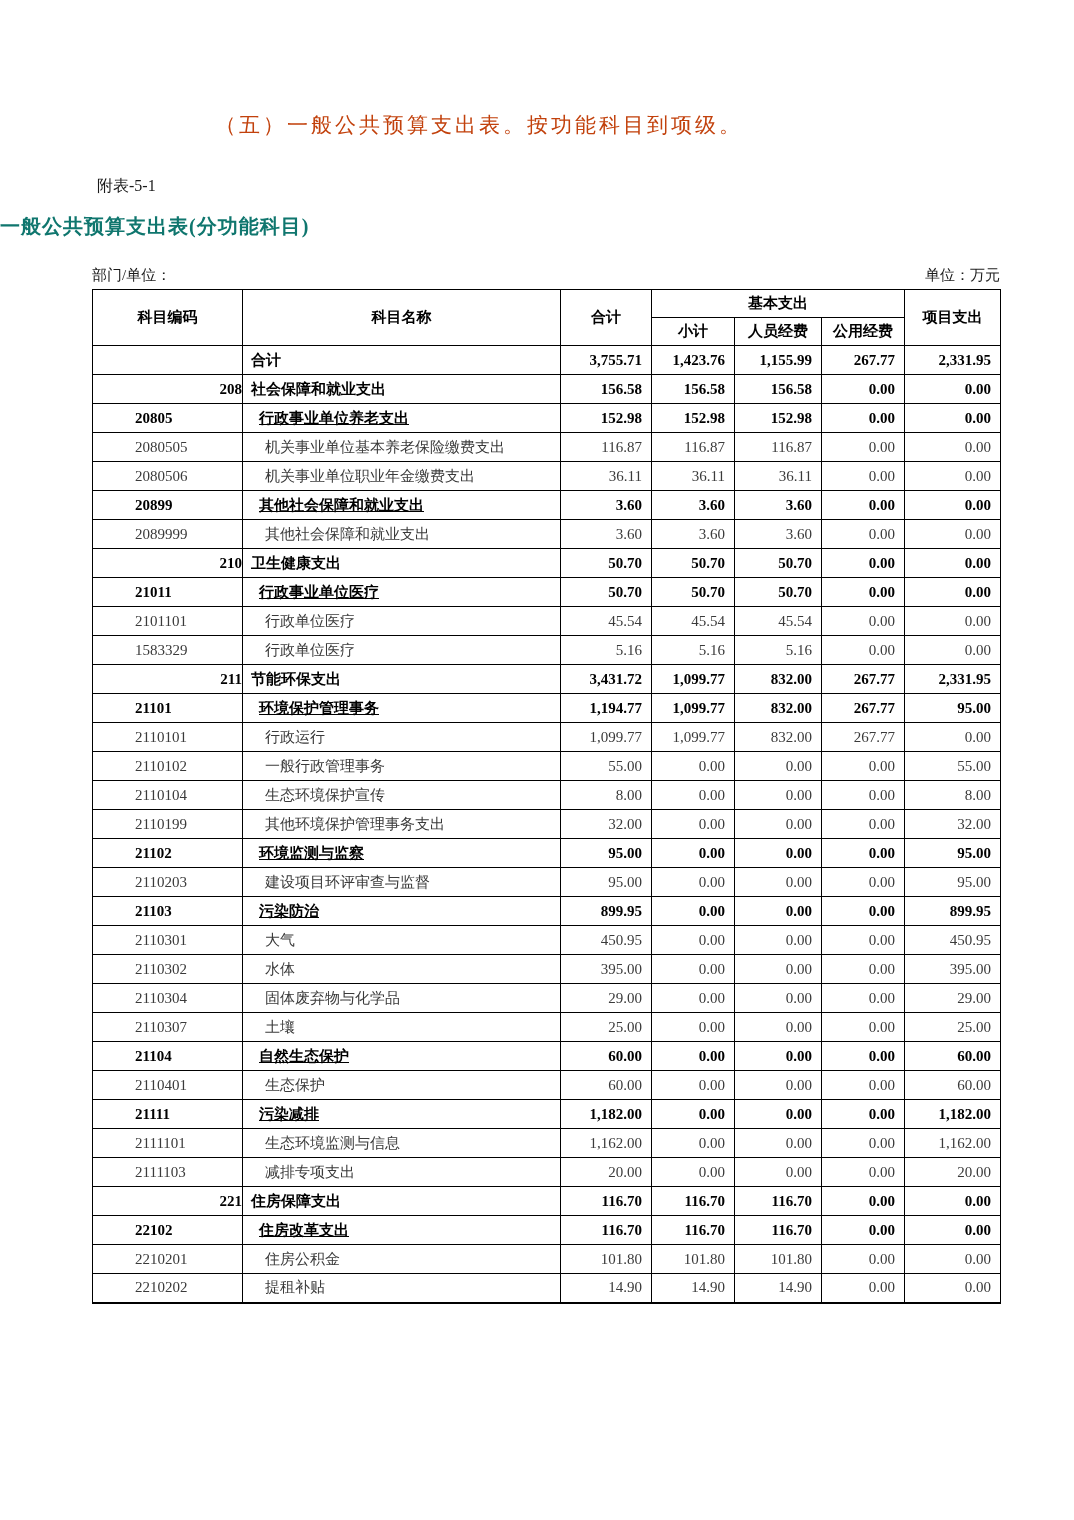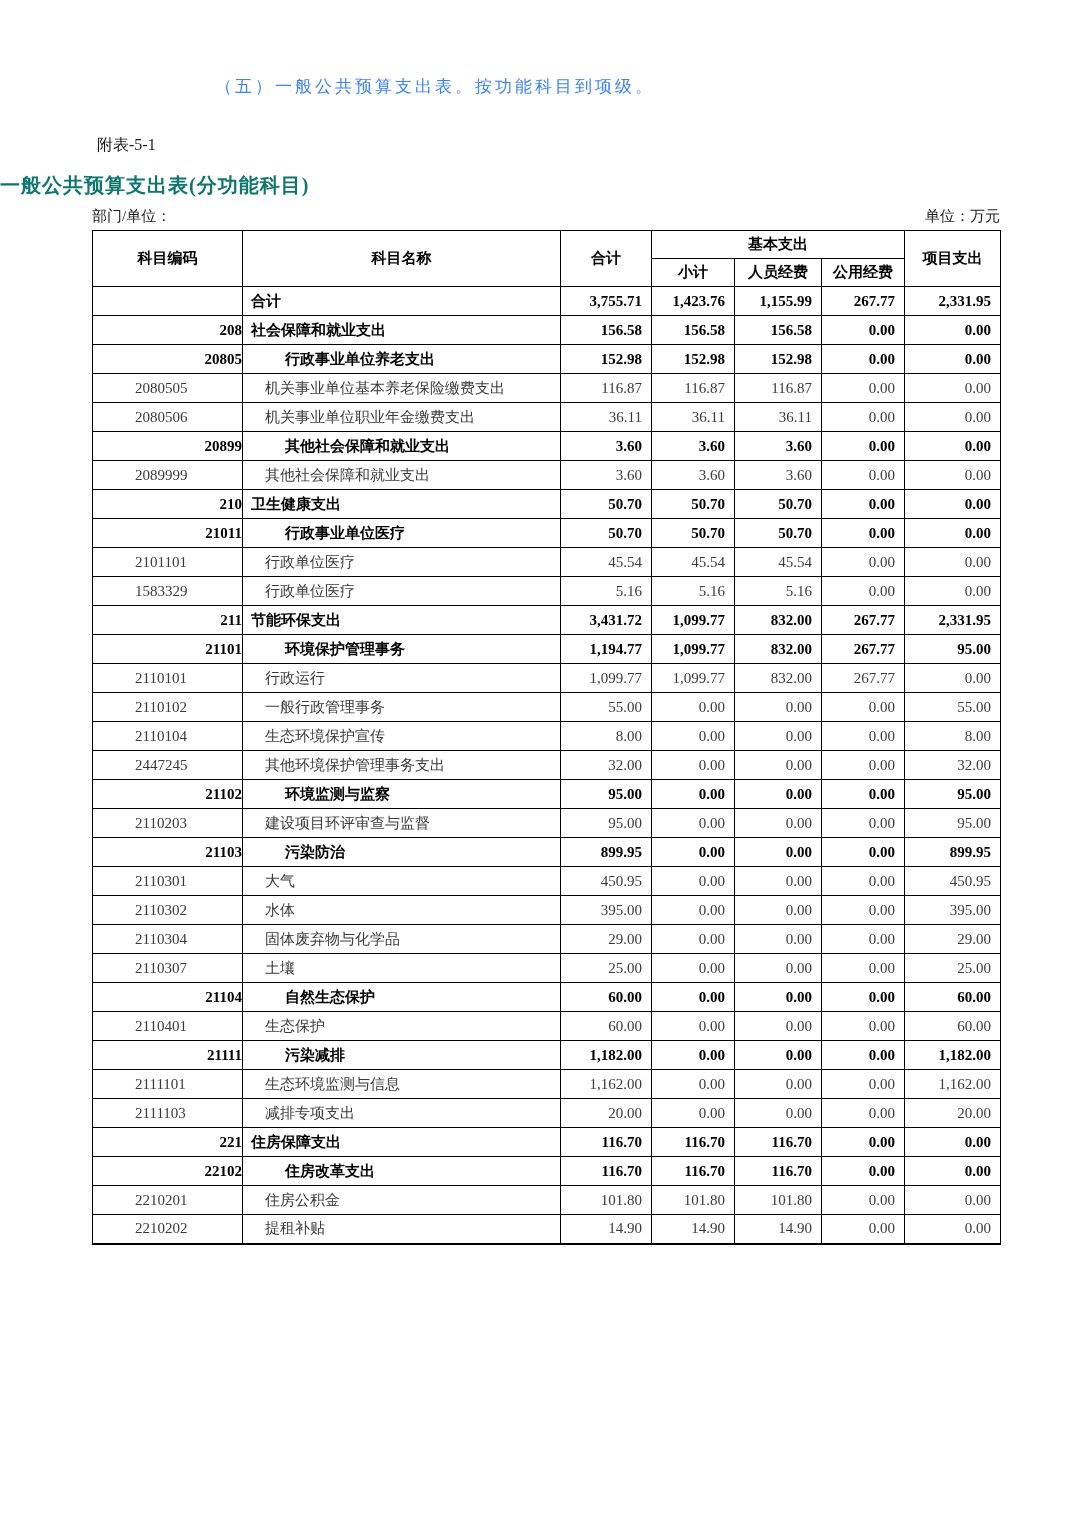--- a/index.html
+++ b/index.html
@@ -13,11 +13,11 @@
     overflow: hidden;
   }
   .section-heading {
-    margin: 75px 0 0 215px;
-    font-size: 17px;
+    margin: 111px 0 0 215px;
+    font-size: 21px;
     letter-spacing: 3px;
     font-weight: 400;
-    color: #3b82f6;
+    color: #c2410c;
   }
   .attach-label {
     margin: 37px 12px 0 97px;

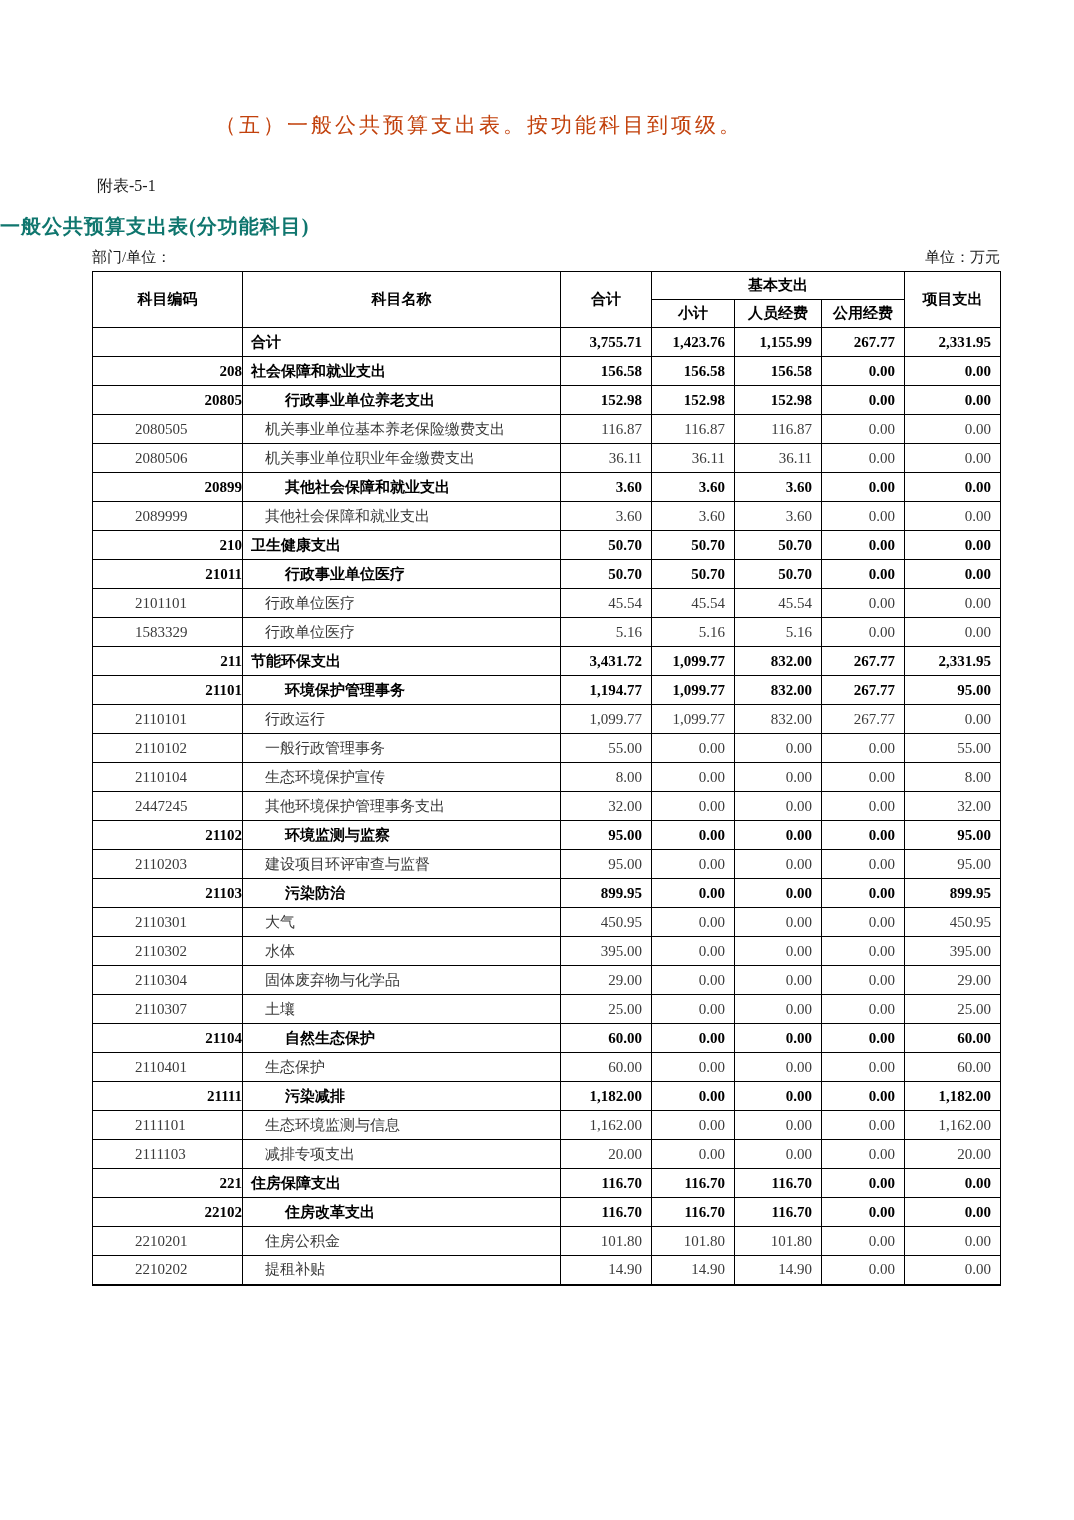--- a/index.html
+++ b/index.html
@@ -34,7 +34,7 @@
   }
   .meta-row {
     width: 908px;
-    margin: 8px 0 0 92px;
+    margin: 26px 0 0 92px;
     display: flex;
     justify-content: space-between;
     align-items: flex-end;

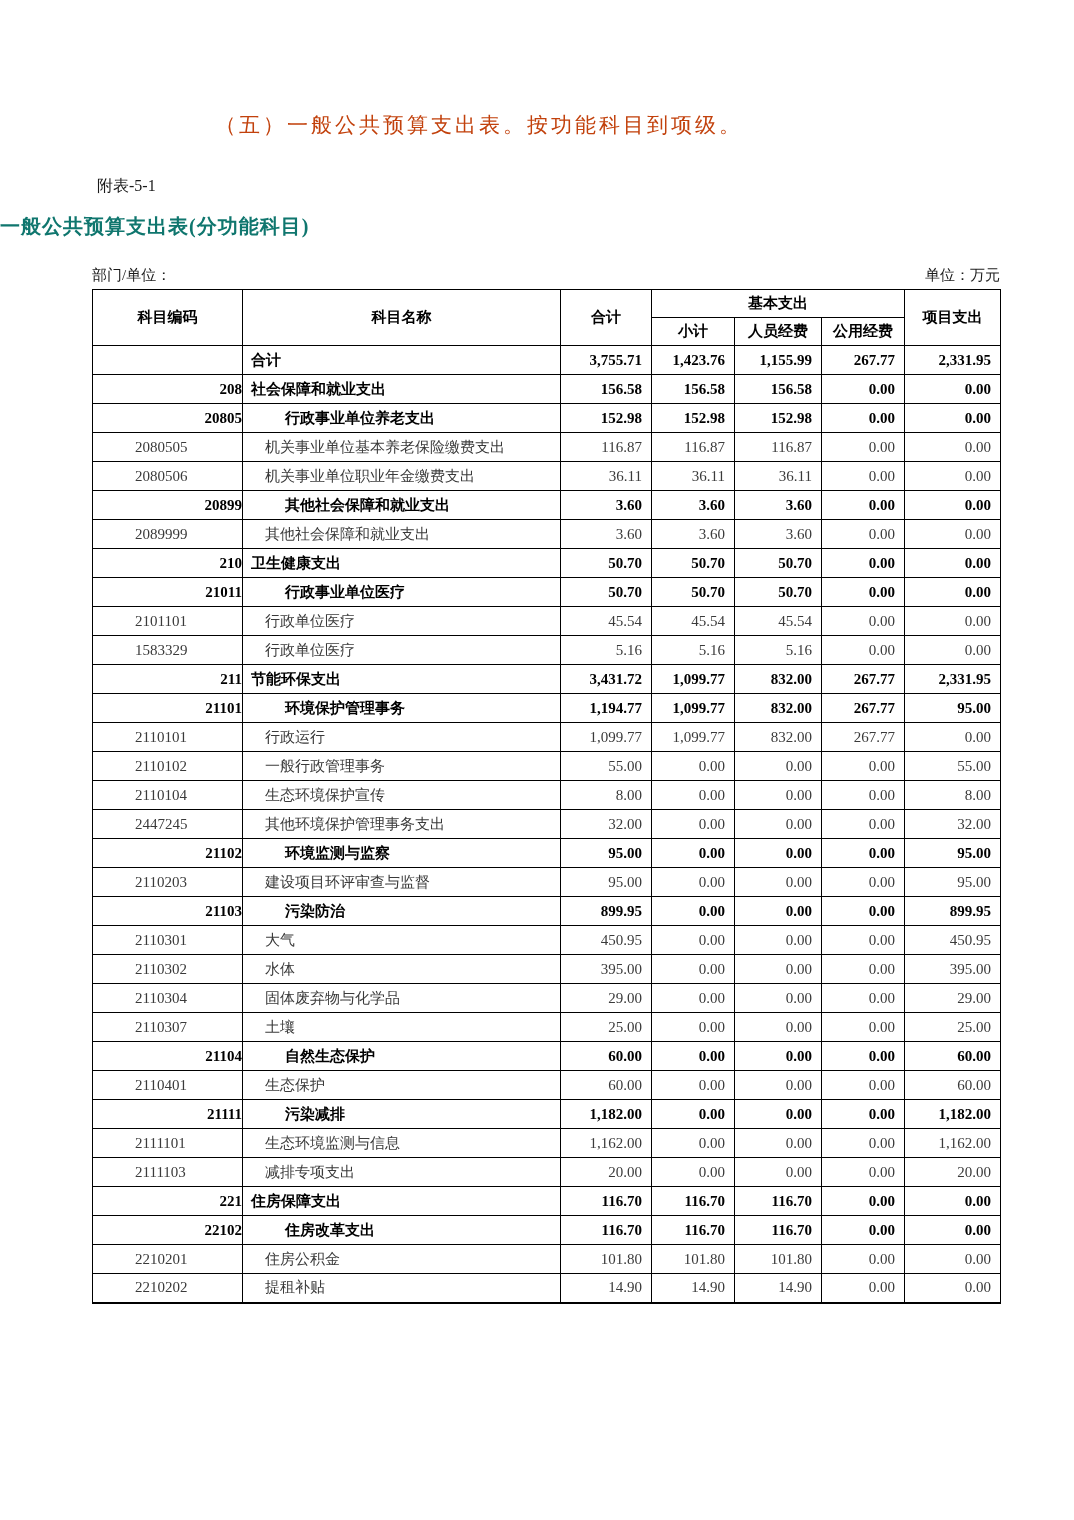--- a/index.html
+++ b/index.html
@@ -68,7 +68,7 @@
   tr.lvl0 td, tr.lvl1 td, tr.lvl2 td { font-weight: 700; color: #000; }
   tr.lvl3 td { font-weight: 400; color: #3a3a3a; }
   tr.lvl0 td.col-code, tr.lvl1 td.col-code { padding-left: 8px; text-align: right; }
-  tr.lvl2 td.col-code { padding-left: 18px; text-align: right; }
+  tr.lvl2 td.col-code { padding-left: 42px; }
   tr.lvl3 td.col-code { padding-left: 42px; }
   tr.lvl0 td.col-name, tr.lvl1 td.col-name { padding-left: 8px; }
   tr.lvl2 td.col-name { padding-left: 42px; }

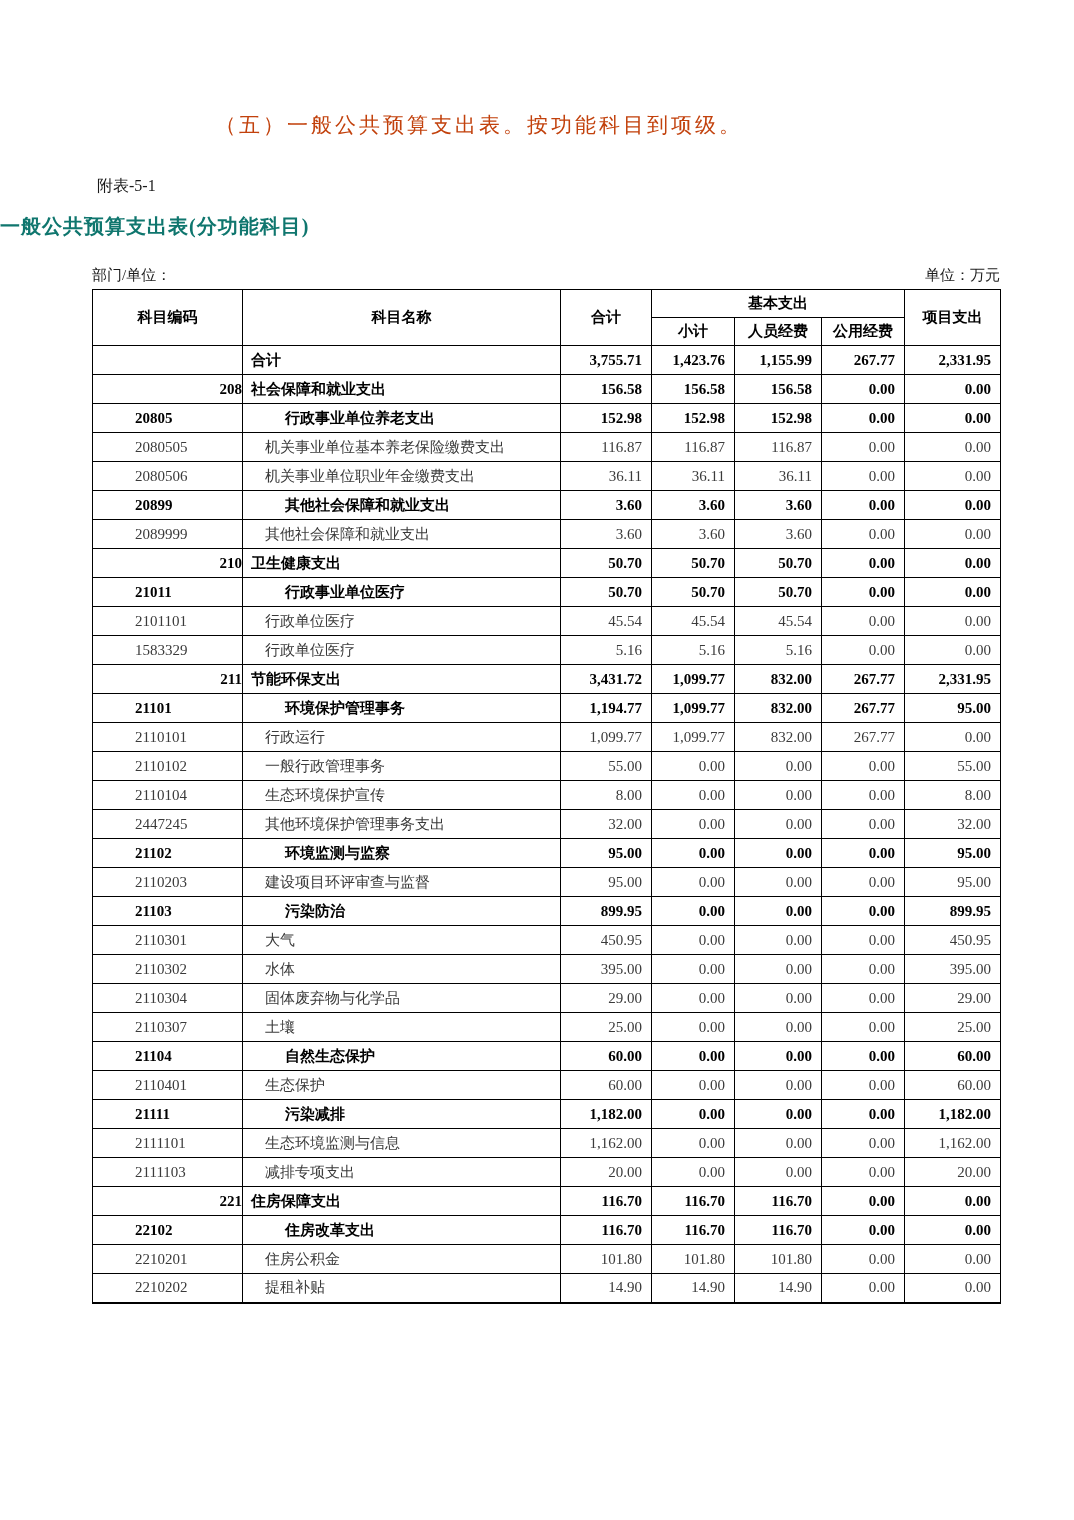--- a/index.html
+++ b/index.html
@@ -71,7 +71,7 @@
   tr.lvl2 td.col-code { padding-left: 42px; }
   tr.lvl3 td.col-code { padding-left: 42px; }
   tr.lvl0 td.col-name, tr.lvl1 td.col-name { padding-left: 8px; }
-  tr.lvl2 td.col-name { padding-left: 42px; }
+  tr.lvl2 td.col-name { padding-left: 16px; text-decoration: underline; }
   tr.lvl3 td.col-name { padding-left: 22px; }
 </style>
 </head>

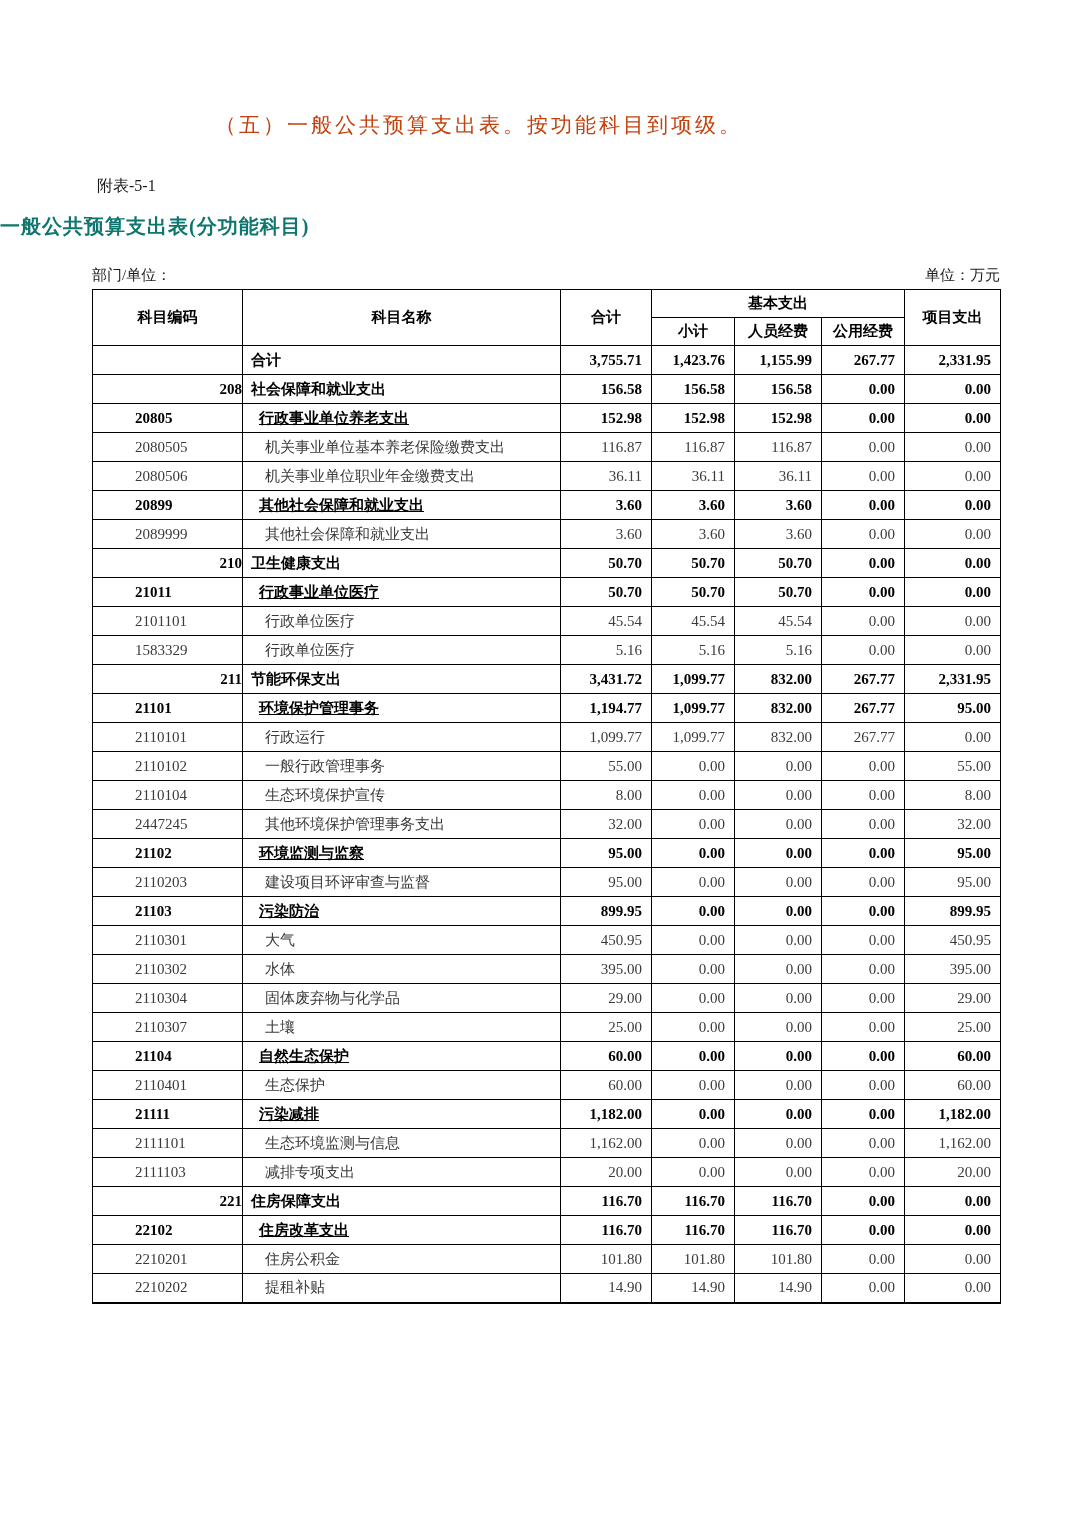--- a/index.html
+++ b/index.html
@@ -258,7 +258,7 @@
         <td class="col-num">8.00</td>
       </tr>
       <tr class="lvl3">
-        <td class="col-code">2447245</td>
+        <td class="col-code">2110199</td>
         <td class="col-name">其他环境保护管理事务支出</td>
         <td class="col-num">32.00</td>
         <td class="col-num">0.00</td>

